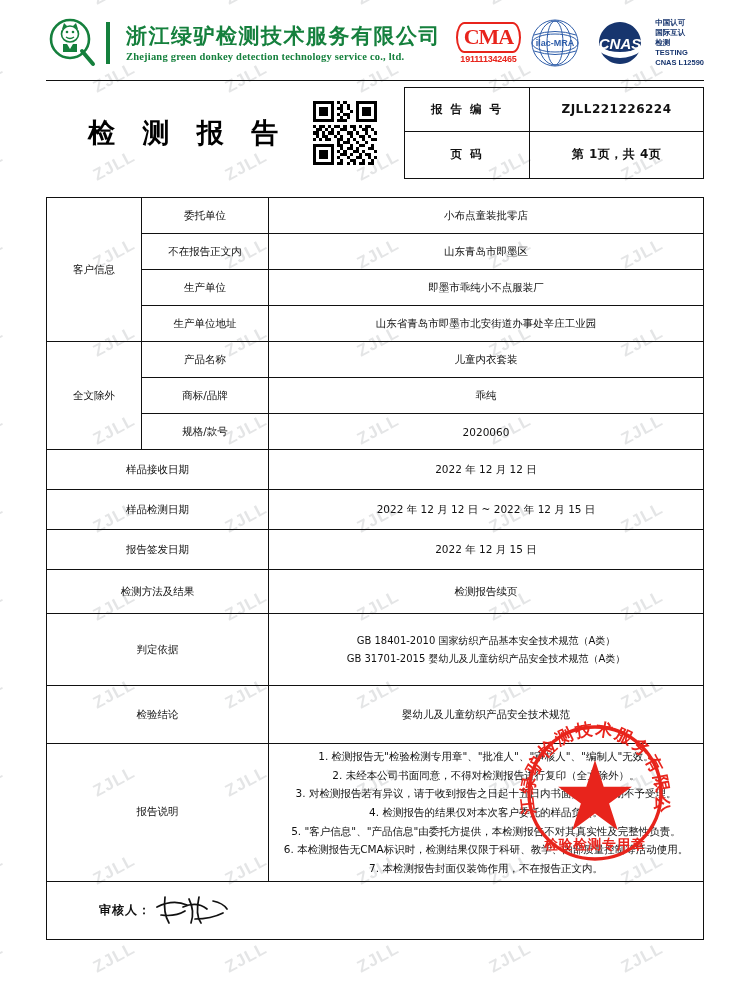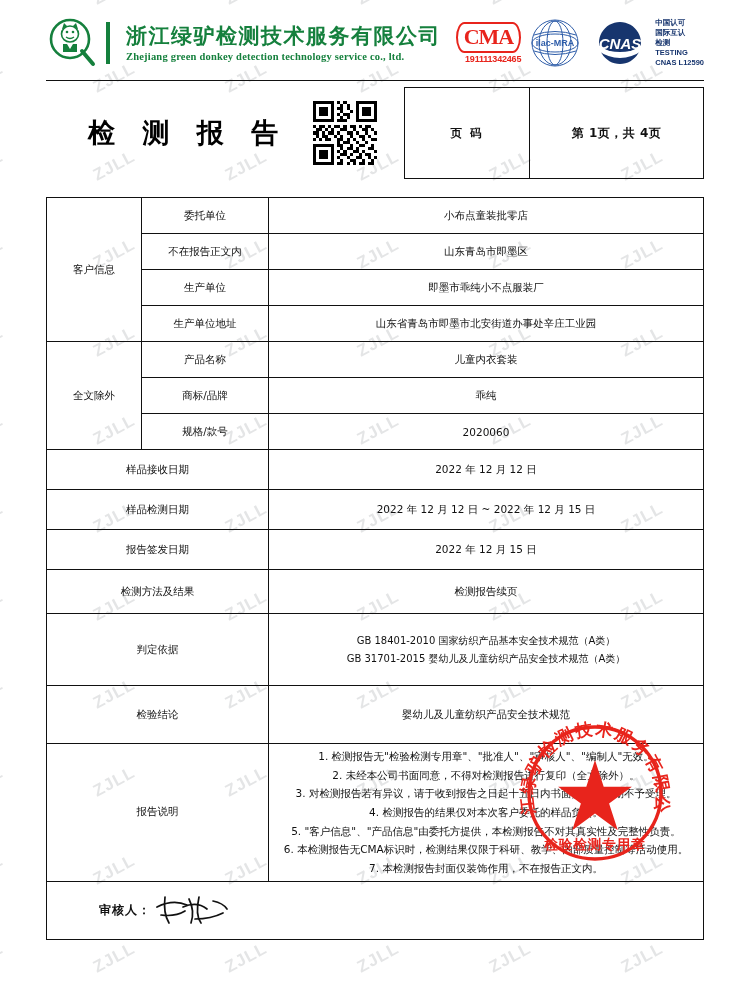--- a/index.html
+++ b/index.html
@@ -90,7 +90,7 @@
     gap: 9px;
     flex: 0 0 auto;
   }
-  .cma-wrap { text-align: right; }
+  .cma-wrap { text-align: center; }
   .cma-box {
     border: 2.5px solid #e8241c;
     border-radius: 12px/22px;

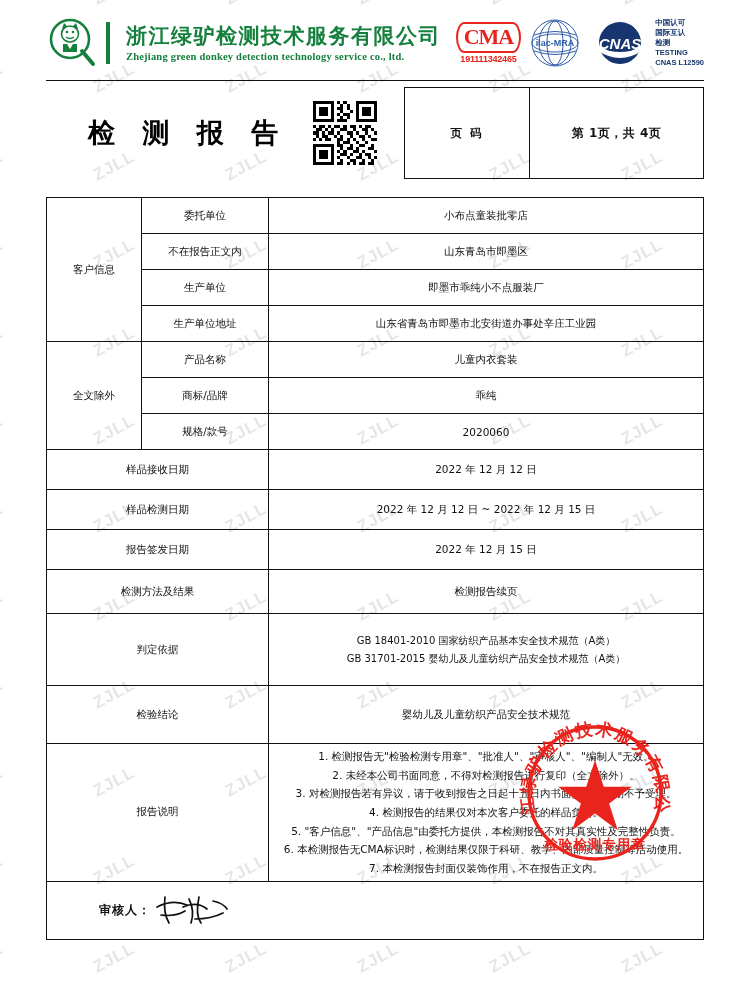--- a/index.html
+++ b/index.html
@@ -514,6 +514,10 @@
 
     <table class="meta-table">
       <tbody>
+          <tr>
+        <td class="label">报 告 编 号</td>
+        <td class="value">ZJLL221226224</td>
+      </tr>
       <tr>
         <td class="label">页        码</td>
         <td class="value">第 1页，共 4页</td>

